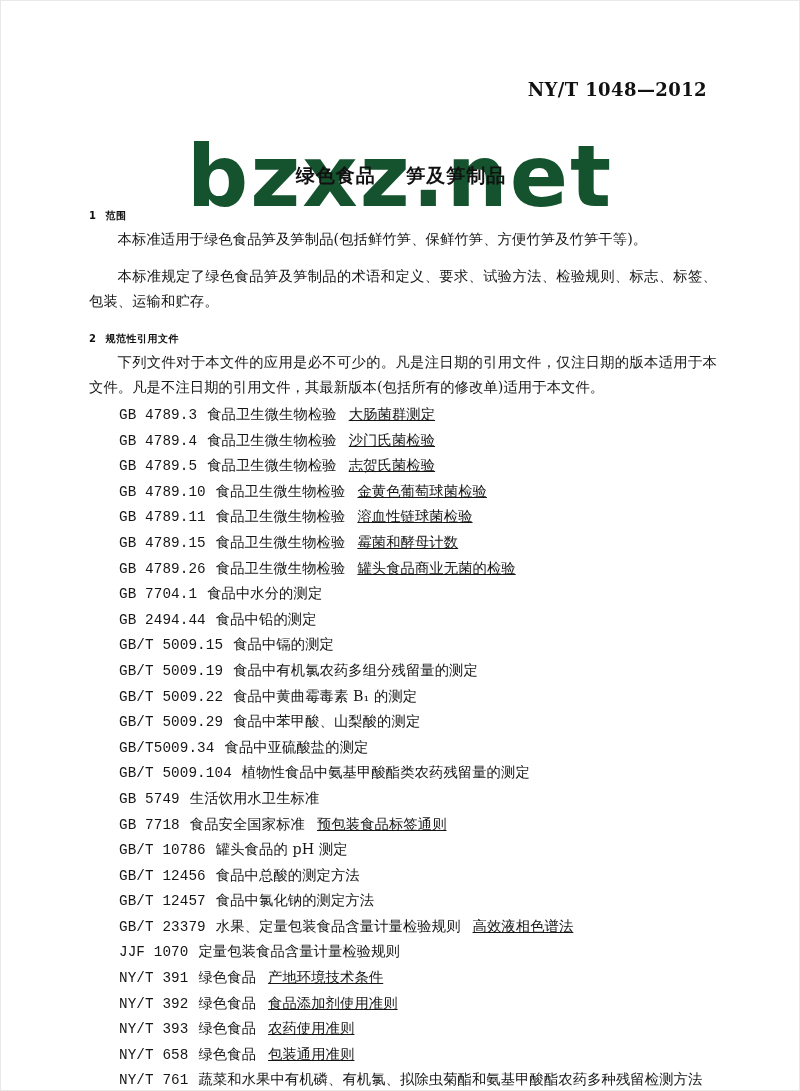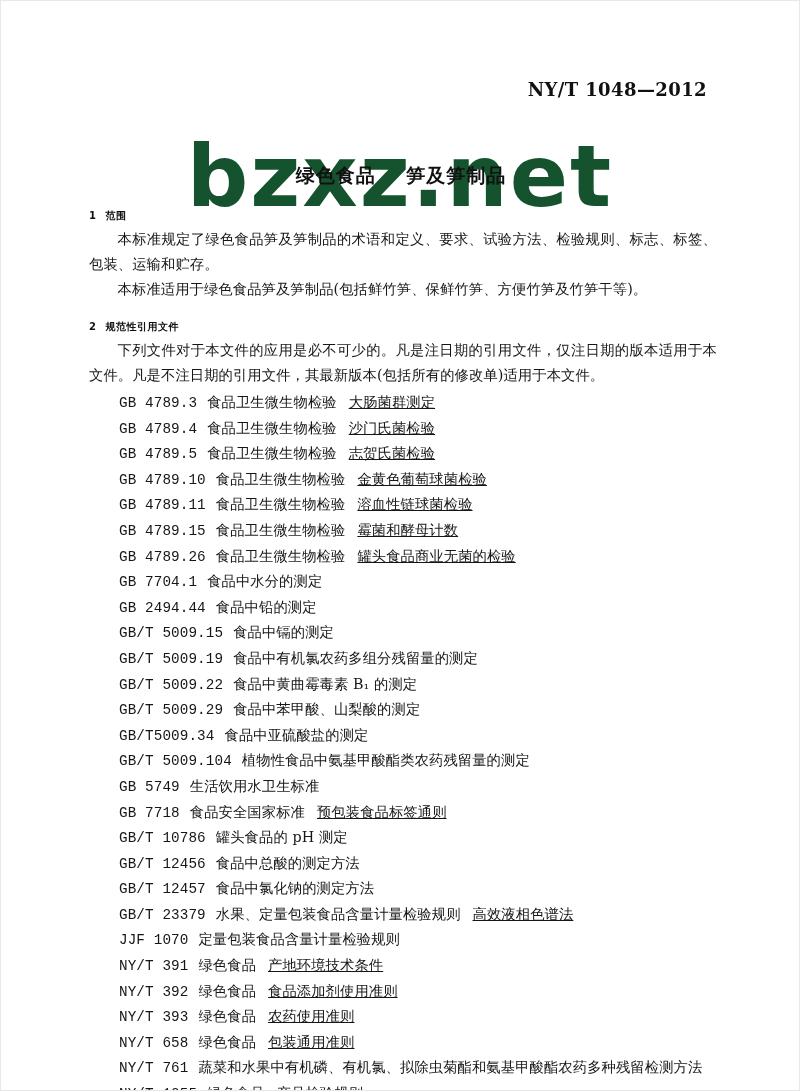--- a/index.html
+++ b/index.html
@@ -152,8 +152,8 @@
     <div class="body-block">
 
       <div class="sec-heading"><span class="num">1</span><span>范围</span></div>
+      <p class="para gap-after-para">本标准适用于绿色食品笋及笋制品(包括鲜竹笋、保鲜竹笋、方便竹笋及竹笋干等)。</p>
       <p class="para">本标准规定了绿色食品笋及笋制品的术语和定义、要求、试验方法、检验规则、标志、标签、包装、运输和贮存。</p>
-      <p class="para gap-after-para">本标准适用于绿色食品笋及笋制品(包括鲜竹笋、保鲜竹笋、方便竹笋及竹笋干等)。</p>
 
       <div class="sec-heading gap-before-sec"><span class="num">2</span><span>规范性引用文件</span></div>
       <p class="para">下列文件对于本文件的应用是必不可少的。凡是注日期的引用文件，仅注日期的版本适用于本文件。凡是不注日期的引用文件，其最新版本(包括所有的修改单)适用于本文件。</p>

